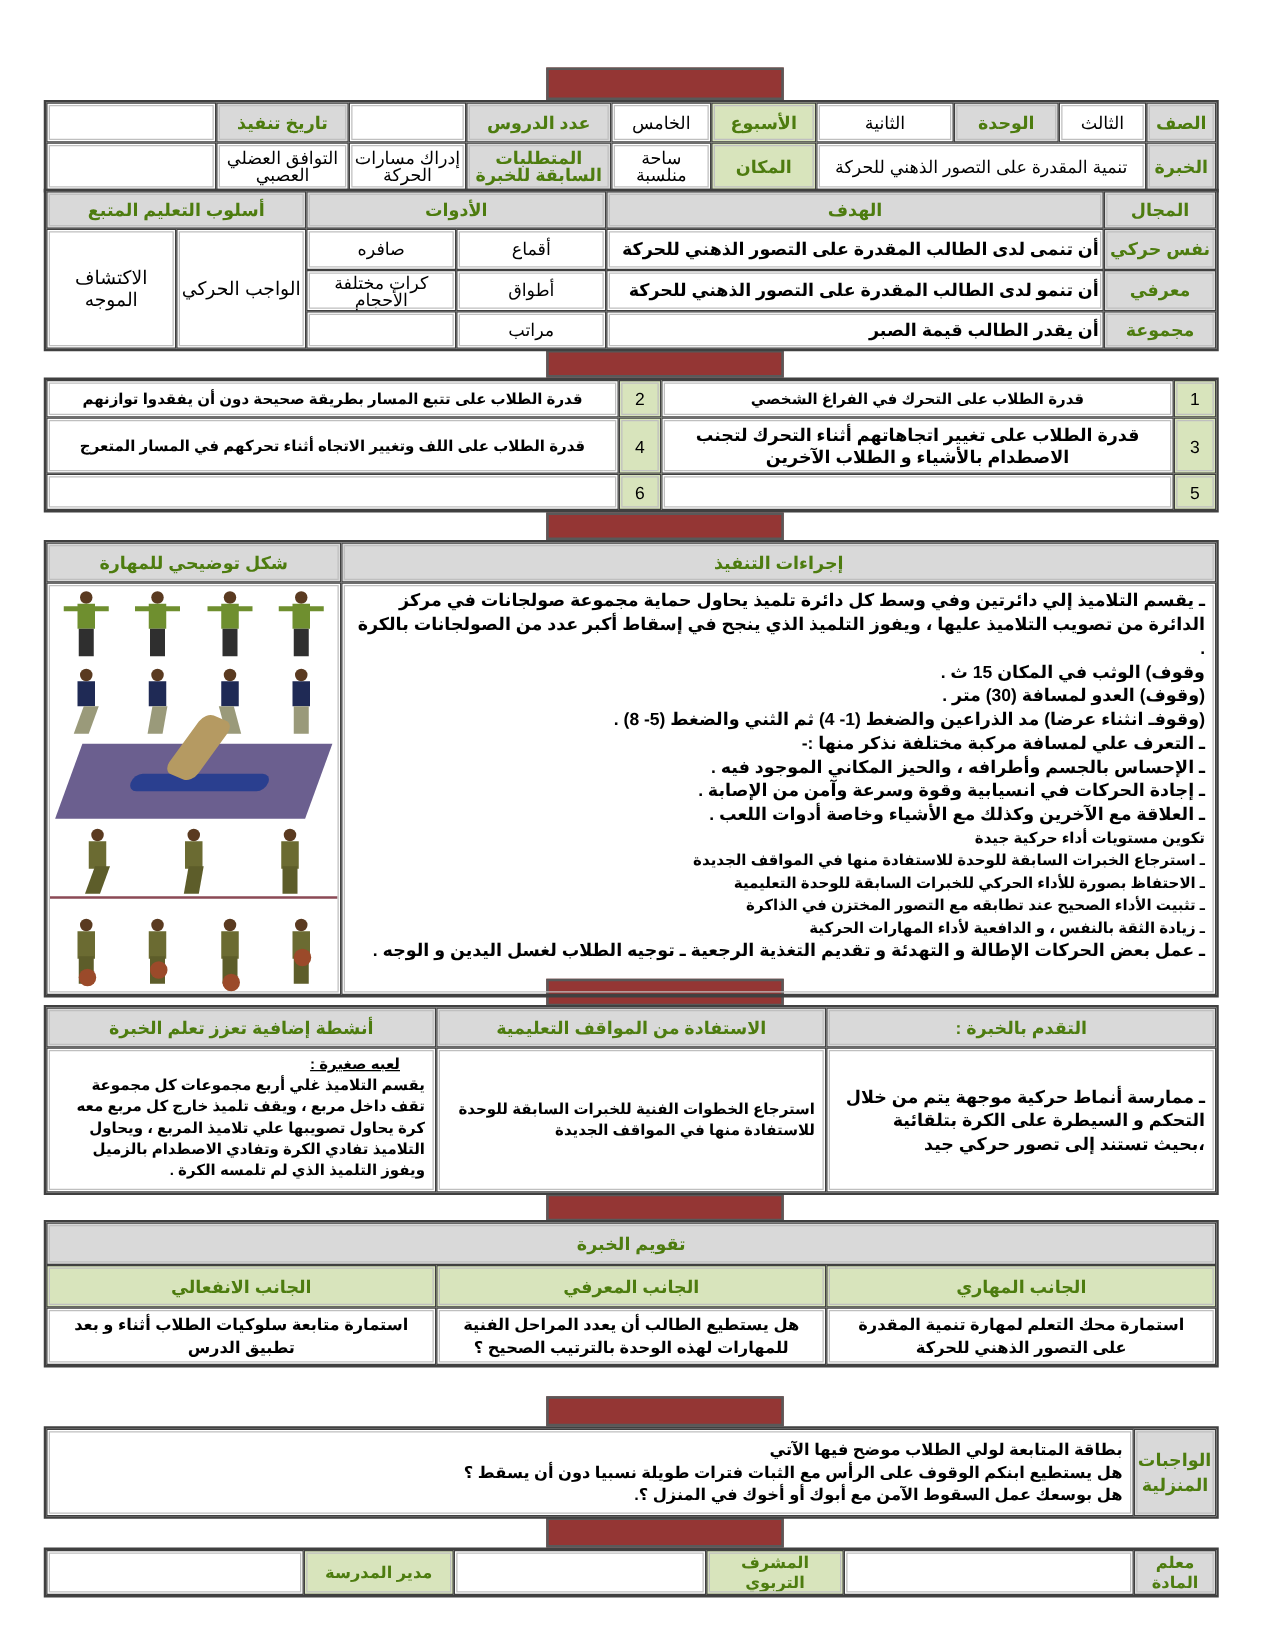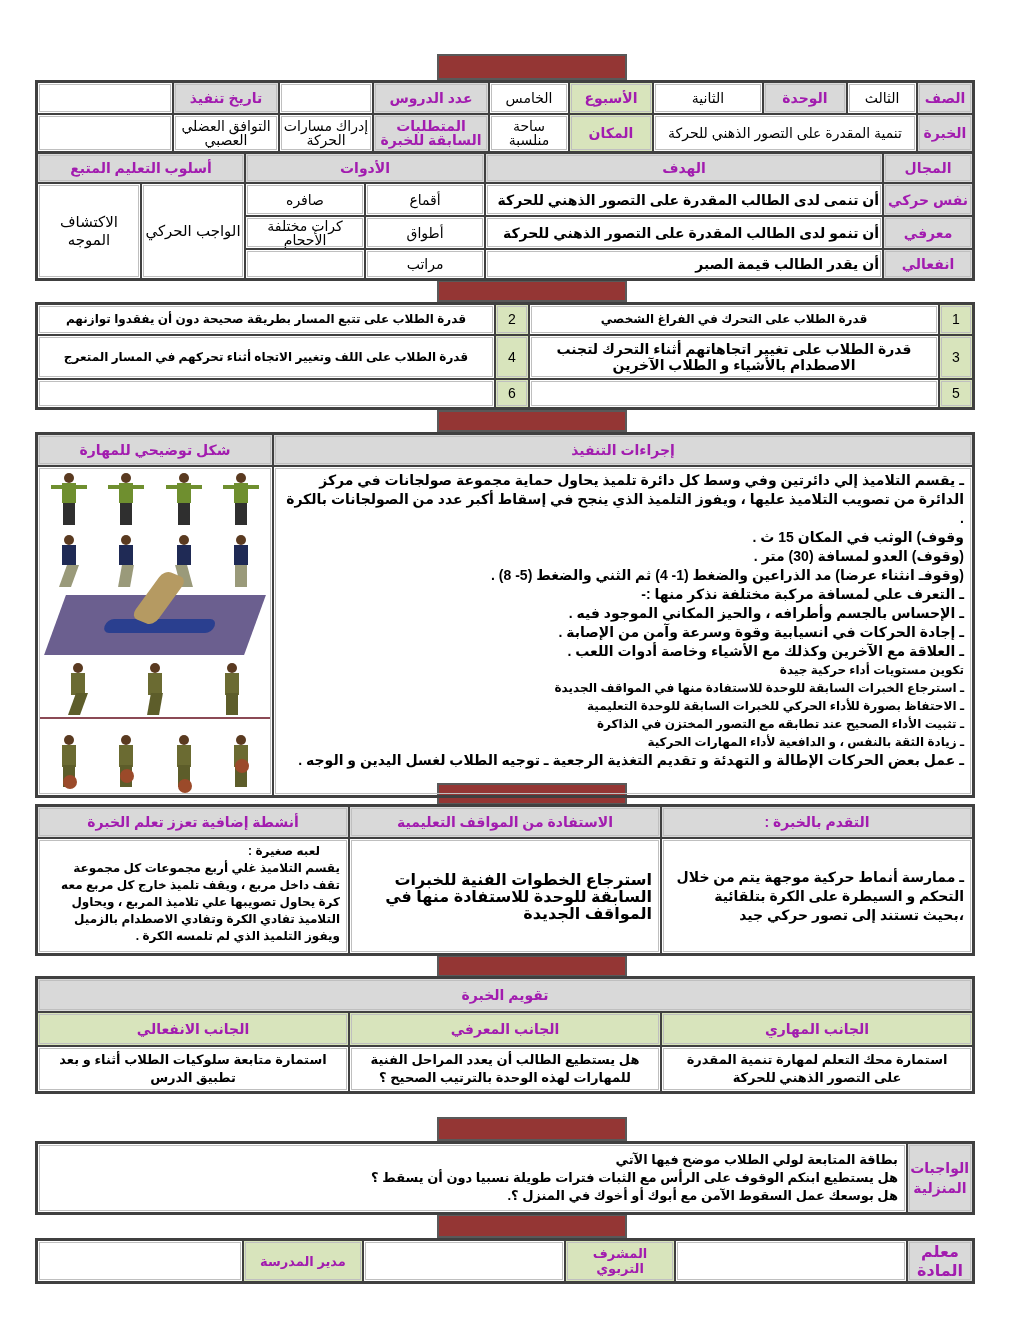--- a/index.html
+++ b/index.html
@@ -5,7 +5,7 @@
   * { box-sizing: border-box; margin: 0; padding: 0; }
   html, body { width: 1020px; height: 1320px; background: #ffffff; }
   body { position: relative; font-family: "Liberation Sans", "DejaVu Sans", sans-serif; color: #000; direction: rtl; }
-  .red { color: #a21caf; font-weight: bold; margin-top: 12px; }
+  .red { color: #4d7c0f; font-weight: bold; margin-top: 12px; }
   .gray { background: #d9d9d9; }
   .green { background: #d8e4bc; }
   .connector { position: absolute; left: 437px; width: 190px; background: #943634; border: 2px solid #595959; }

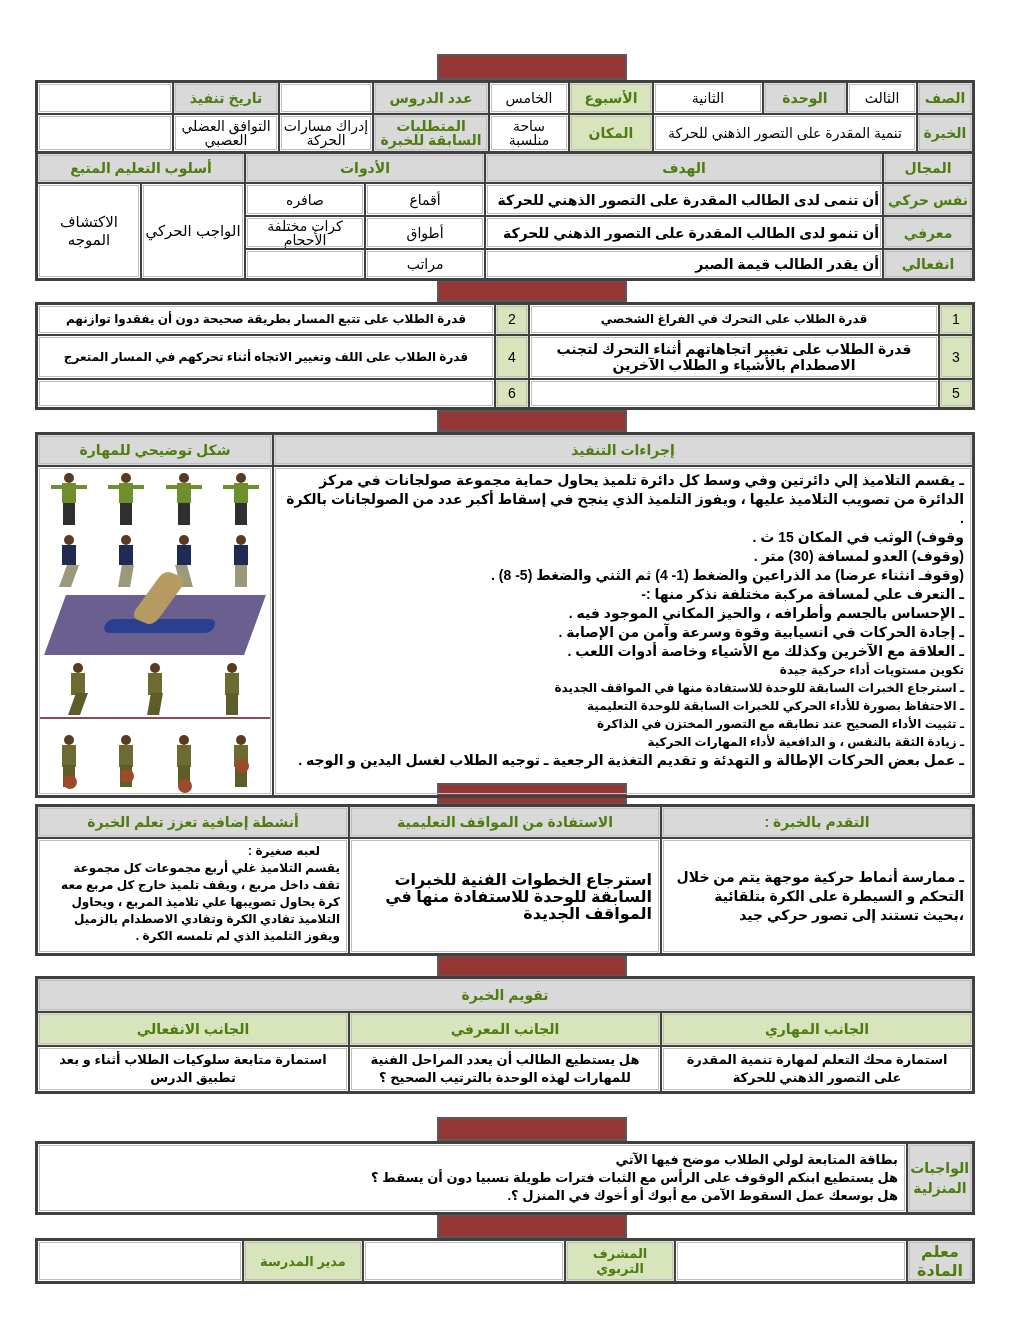--- a/index.html
+++ b/index.html
@@ -113,7 +113,7 @@
     <td class="small">كرات مختلفة الأحجام</td>
   </tr>
   <tr style="height:30px;">
-    <td class="gray red lbl">انفعالي</td>
+    <td class="gray red lbl">مجموعة</td>
     <td class="lefttext boldtxt">أن يقدر الطالب قيمة الصبر</td>
     <td>مراتب</td>
     <td></td>

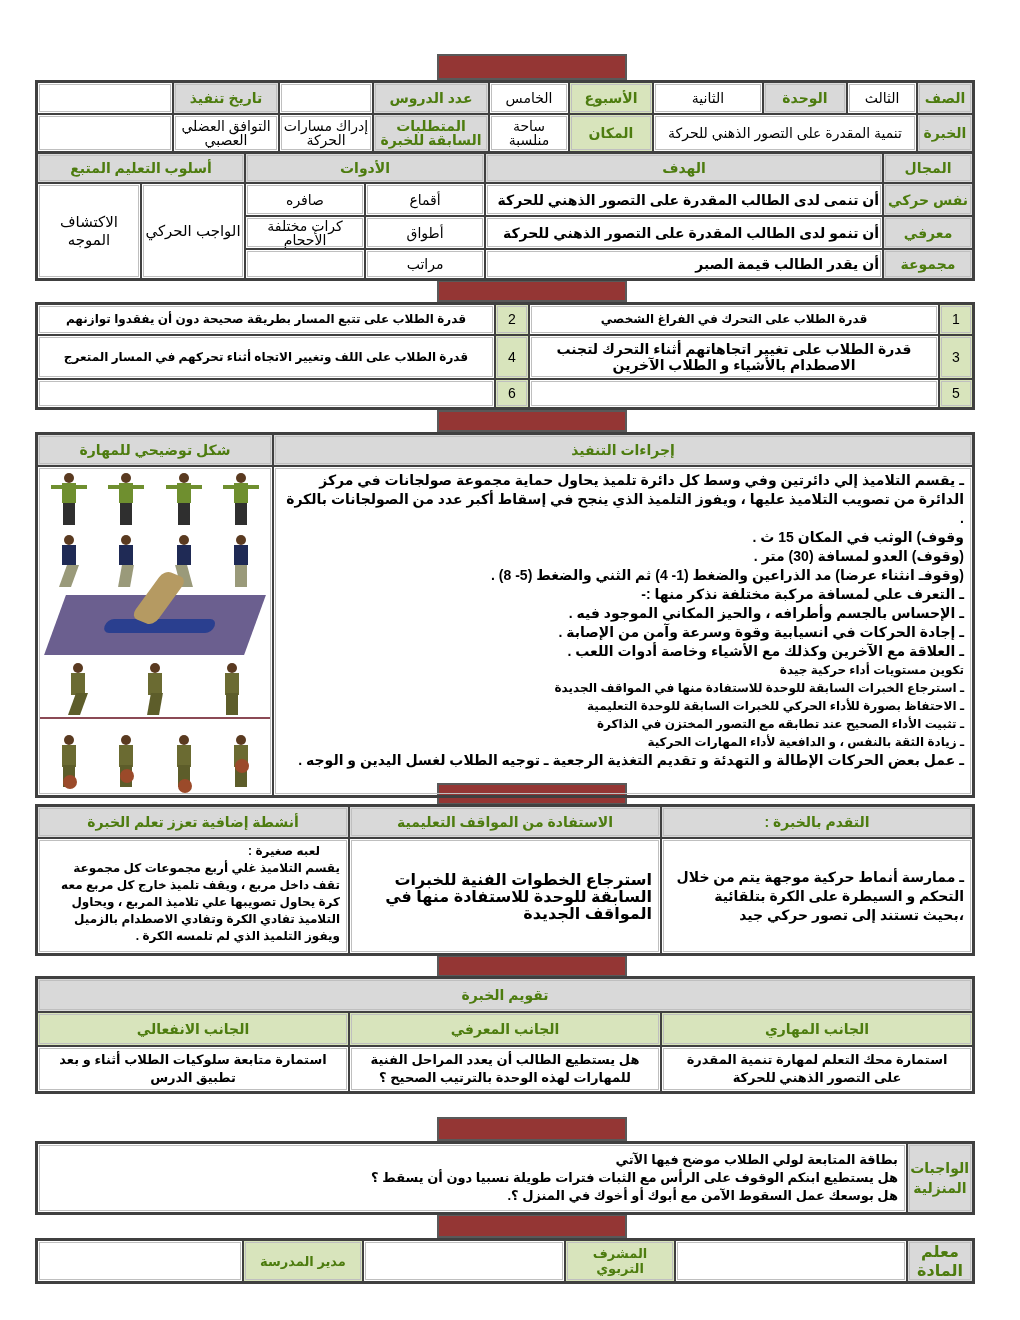--- a/index.html
+++ b/index.html
@@ -294,7 +294,7 @@
     <td class="lefttext boldtxt" style="font-size:14px;line-height:19px;padding:4px 8px;">ـ ممارسة أنماط حركية موجهة يتم من خلال التحكم و السيطرة على الكرة بتلقائية ،بحيث تستند إلى تصور حركي جيد</td>
     <td class="lefttext boldtxt" style="font-size:16px;line-height:17px;padding:4px 8px;">استرجاع الخطوات الفنية للخبرات السابقة للوحدة للاستفادة منها في المواقف الجديدة</td>
     <td class="lefttext boldtxt" style="font-size:12px;line-height:17px;padding:4px 8px;vertical-align:top;">
-      <div style="padding-right:20px;">لعبه صغيرة :</div>
+      <div style="padding-right:20px;text-decoration:underline;">لعبه صغيرة :</div>
       <div>يقسم التلاميذ غلي أربع مجموعات كل مجموعة تقف داخل مربع ، ويقف تلميذ خارج كل مربع معه كرة يحاول تصويبها علي تلاميذ المربع ، ويحاول التلاميذ تفادي الكرة وتفادي الاصطدام بالزميل ويفوز التلميذ الذي لم تلمسه الكرة .</div>
     </td>
   </tr>

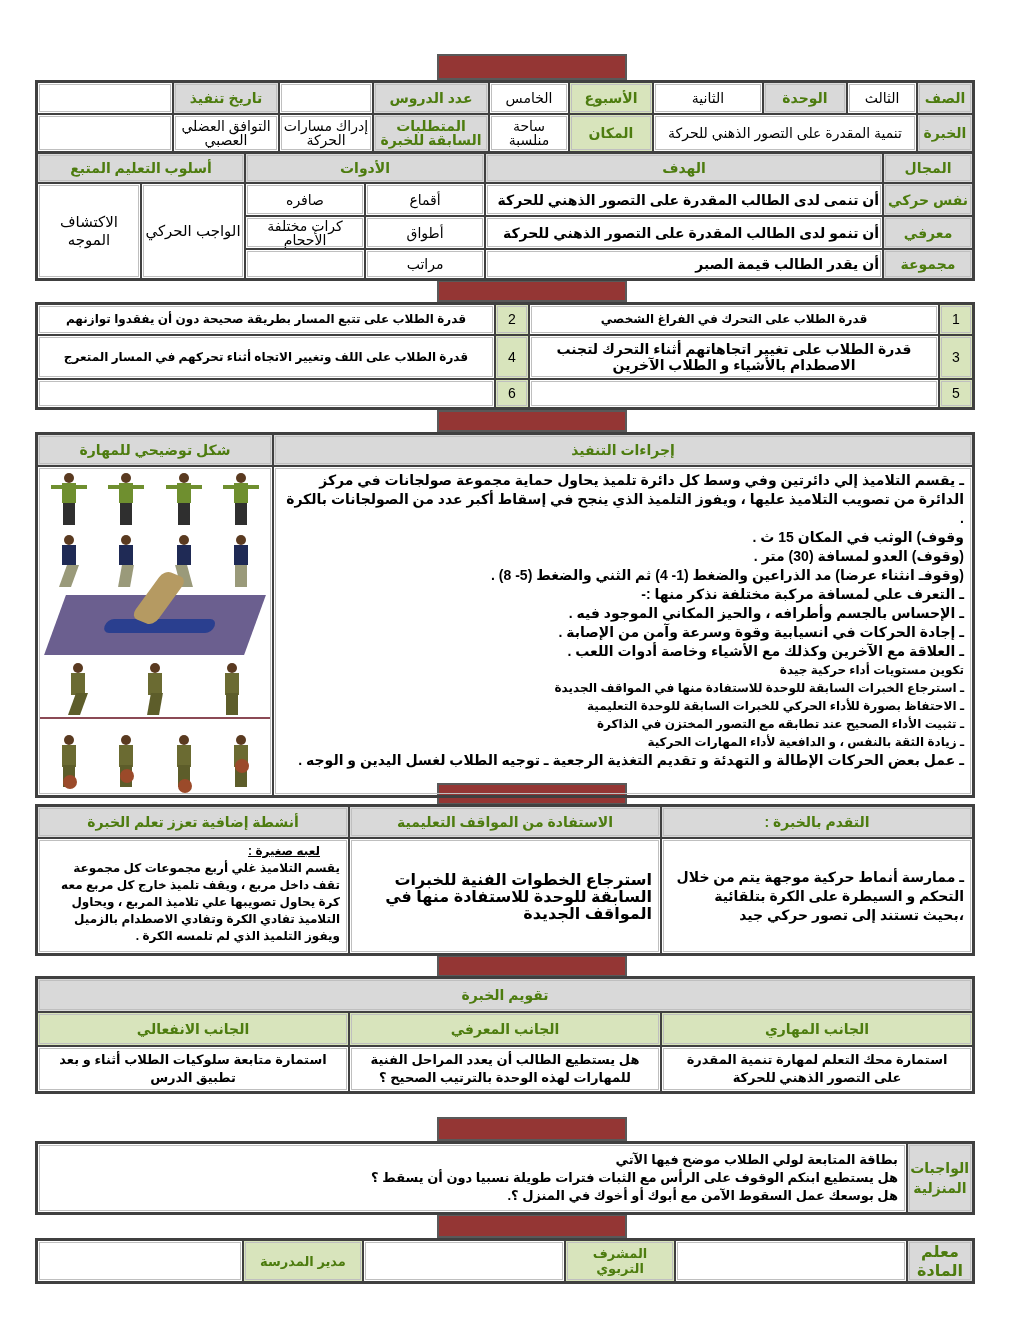--- a/index.html
+++ b/index.html
@@ -292,7 +292,7 @@
   </tr>
   <tr>
     <td class="lefttext boldtxt" style="font-size:14px;line-height:19px;padding:4px 8px;">ـ ممارسة أنماط حركية موجهة يتم من خلال التحكم و السيطرة على الكرة بتلقائية ،بحيث تستند إلى تصور حركي جيد</td>
-    <td class="lefttext boldtxt" style="font-size:16px;line-height:17px;padding:4px 8px;">استرجاع الخطوات الفنية للخبرات السابقة للوحدة للاستفادة منها في المواقف الجديدة</td>
+    <td class="lefttext boldtxt" style="font-size:12px;line-height:17px;padding:4px 8px;">استرجاع الخطوات الفنية للخبرات السابقة للوحدة للاستفادة منها في المواقف الجديدة</td>
     <td class="lefttext boldtxt" style="font-size:12px;line-height:17px;padding:4px 8px;vertical-align:top;">
       <div style="padding-right:20px;text-decoration:underline;">لعبه صغيرة :</div>
       <div>يقسم التلاميذ غلي أربع مجموعات كل مجموعة تقف داخل مربع ، ويقف تلميذ خارج كل مربع معه كرة يحاول تصويبها علي تلاميذ المربع ، ويحاول التلاميذ تفادي الكرة وتفادي الاصطدام بالزميل ويفوز التلميذ الذي لم تلمسه الكرة .</div>

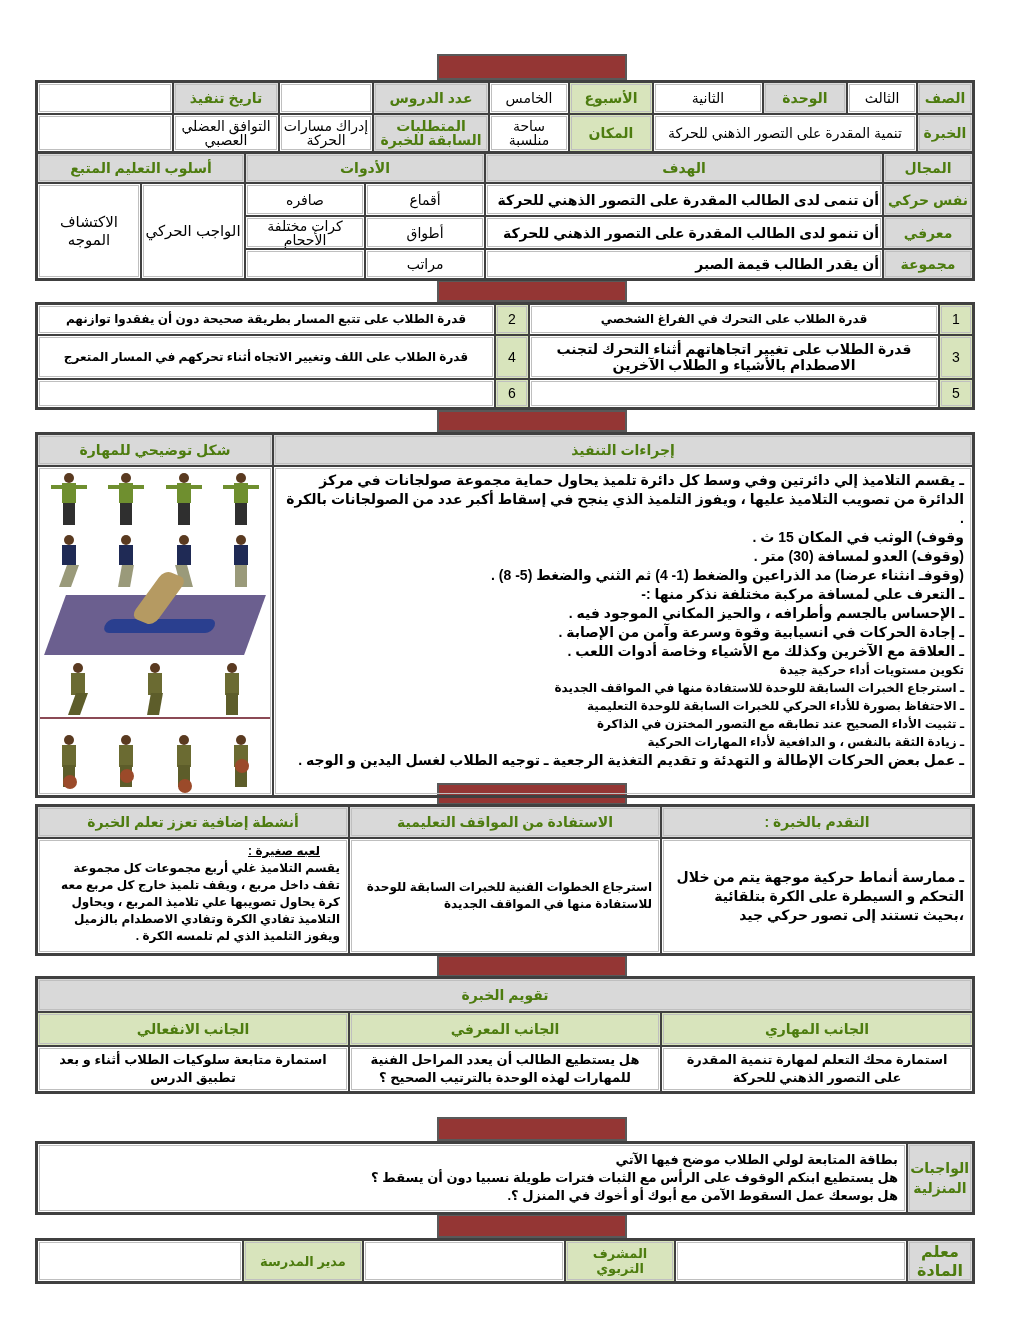--- a/index.html
+++ b/index.html
@@ -352,7 +352,7 @@
   </colgroup>
   <tbody>
       <tr>
-    <td class="gray red" style="font-size:16px;">معلم المادة</td>
+    <td class="gray red" style="font-size:13px;">معلم المادة</td>
     <td></td>
     <td class="green red" style="font-size:13px;">المشرف التربوي</td>
     <td></td>

